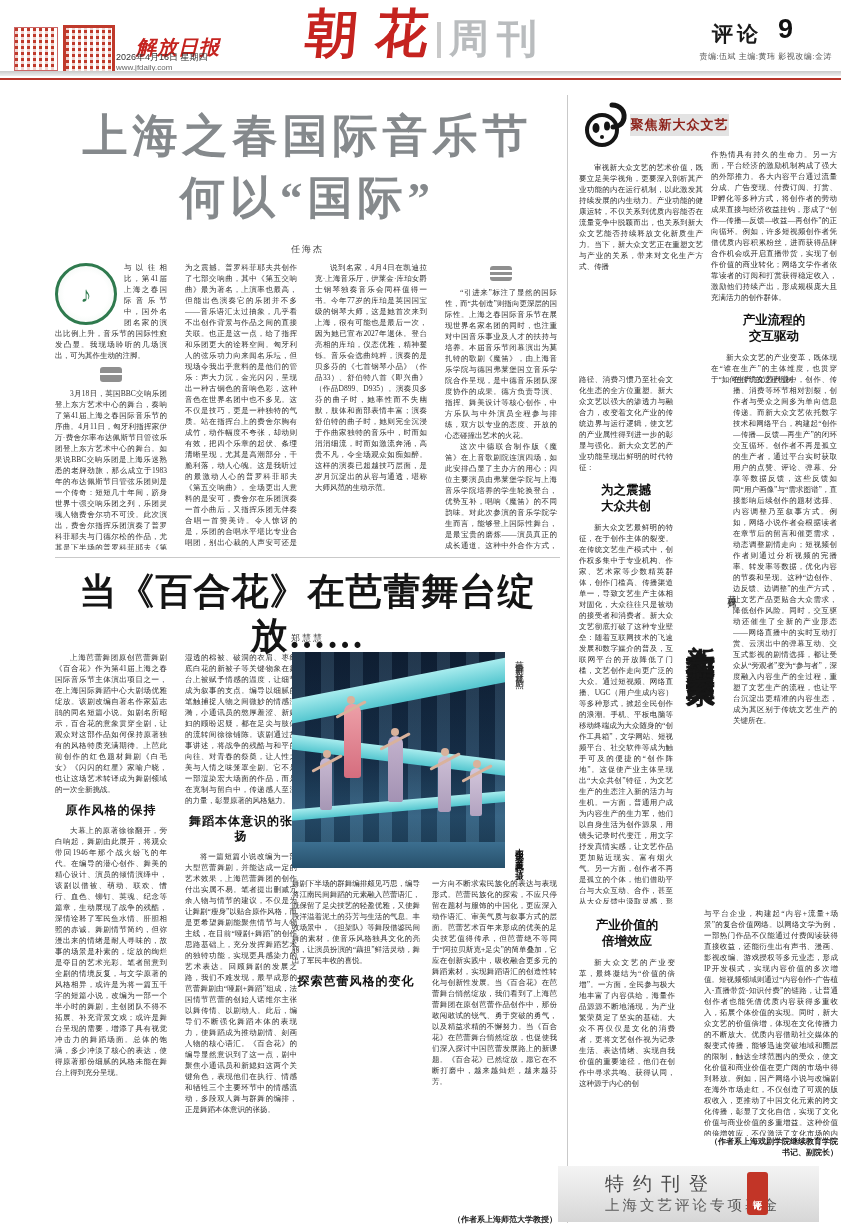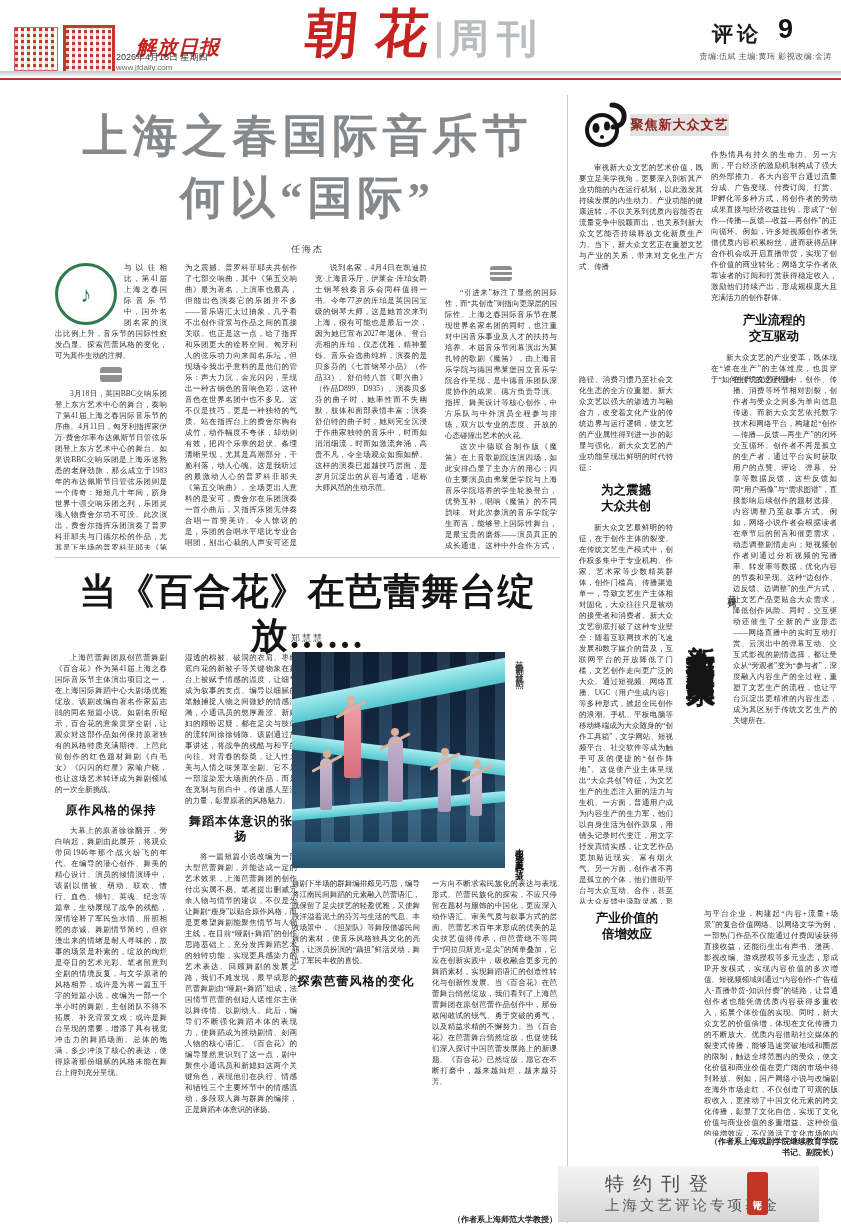--- a/index.html
+++ b/index.html
@@ -111,7 +111,7 @@
 
   <div class="col bt" style="left:55px;top:262px;width:112px;height:288px;">
     <div class="gseal">♪</div>
-    <span>与以往相比，第41届上海之春国际音乐节中，国外名团名家的演出比例上升，音乐节的国际性愈发凸显。探索芭蕾风格的变化，可为其作生动的注脚。</span>
+    <span>与以往相比，第41届上海之春国际音乐节中，国外名团名家的演出比例上升，音乐节的国际性愈发凸显。我现场聆听的几场演出，可为其作生动的注脚。</span>
     <div class="orn orn1"></div>
     <div class="ind">3月18日，英国BBC交响乐团登上东方艺术中心的舞台，奏响了第41届上海之春国际音乐节的序曲。4月11日，匈牙利指挥家伊万·费舍尔率布达佩斯节日管弦乐团登上东方艺术中心的舞台。如果说BBC交响乐团是上海乐迷熟悉的老牌劲旅，那么成立于1983年的布达佩斯节日管弦乐团则是一个传奇：短短几十年间，跻身世界十强交响乐团之列，乐团灵魂人物费舍尔功不可没。此次演出，费舍尔指挥乐团演奏了普罗科菲耶夫与门德尔松的作品，尤其是下半场的普罗科菲耶夫《第五交响曲》，令全场观众</div>
   </div>

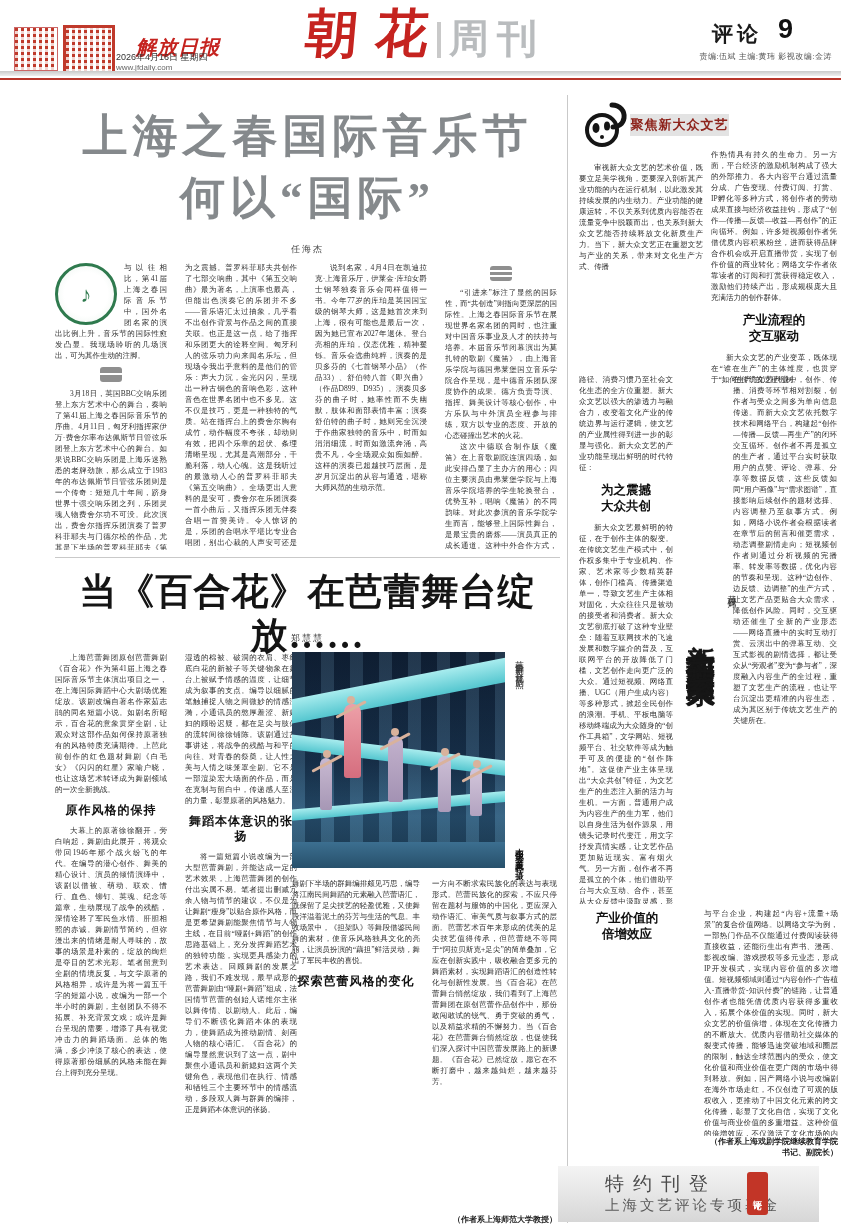--- a/index.html
+++ b/index.html
@@ -208,7 +208,7 @@
   </div>
 
   <div class="col bt" style="left:579px;top:908px;width:96px;height:250px;">
-    <div class="shr" style="margin-top:2px;"><span>产业价值的</span><br>
+    <div class="shr" style="margin-top:9px;"><span>产业价值的</span><br>
       <span>倍增效应</span></div>
   </div>
 

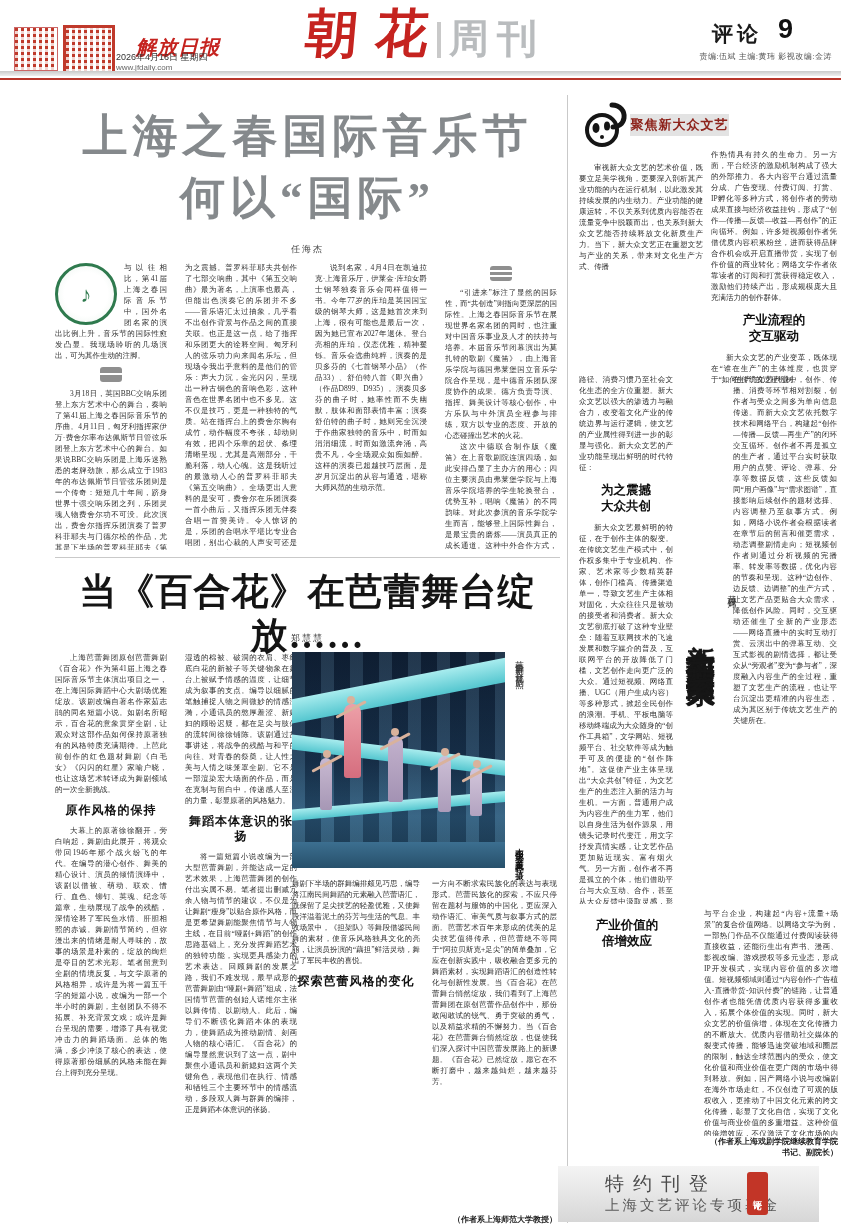--- a/index.html
+++ b/index.html
@@ -210,6 +210,7 @@
   <div class="col bt" style="left:579px;top:908px;width:96px;height:250px;">
     <div class="shr" style="margin-top:9px;"><span>产业价值的</span><br>
       <span>倍增效应</span></div>
+    <div class="ind">新大众文艺的产业变革，最终凝结为“价值的倍增”。一方面，全民参与极大地丰富了内容供给，海量作品源源不断地涌现，为产业繁荣奠定了坚实的基础。大众不再仅仅是文化的消费者，更将文艺创作视为记录生活、表达情绪、实现自我价值的重要途径，他们在创作中寻求共鸣、获得认同，这种源于内心的创</div>
   </div>
 
   <div class="col bt flexcol" style="left:704px;top:908px;width:134px;height:250px;">

